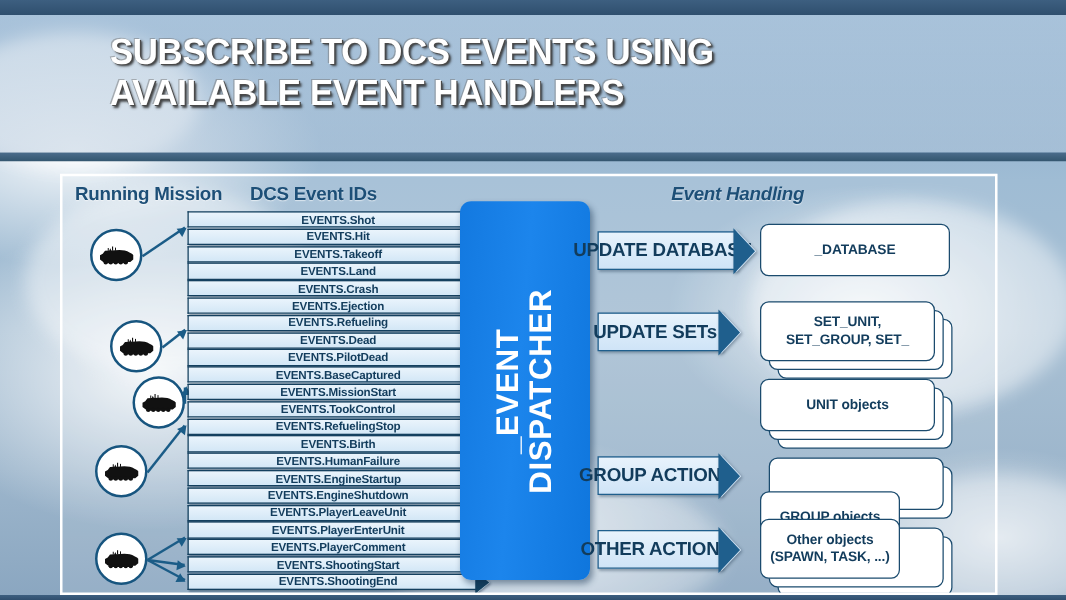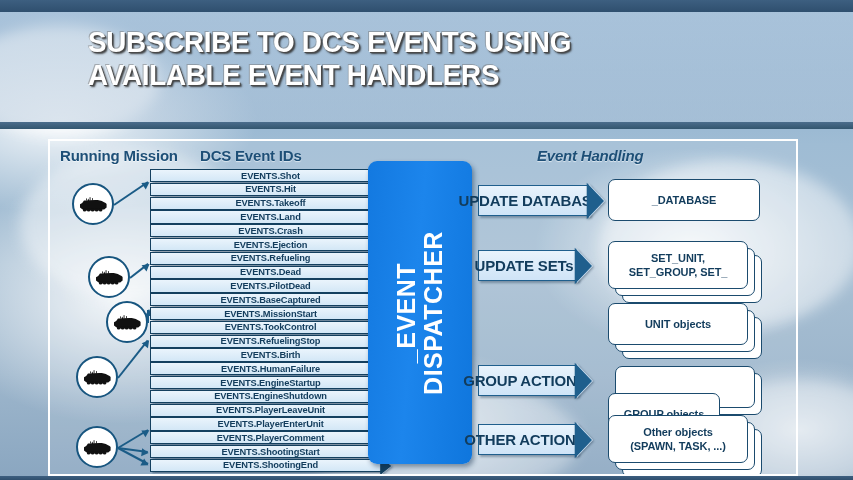--- a/index.html
+++ b/index.html
@@ -518,7 +518,7 @@
             <span class="haction-label">OTHER ACTIONs</span>
             <span class="haction-tip"></span>
           </div>
-          <div class="hcard" style="left: 130px; top: 0px; width: 140px; height: 48px;">
+          <div class="hcard" style="left: 130px; top: 0px; width: 112px; height: 48px;">
             <span class="hcard-label">Other objects
 (SPAWN, TASK, ...)</span>
           </div>

